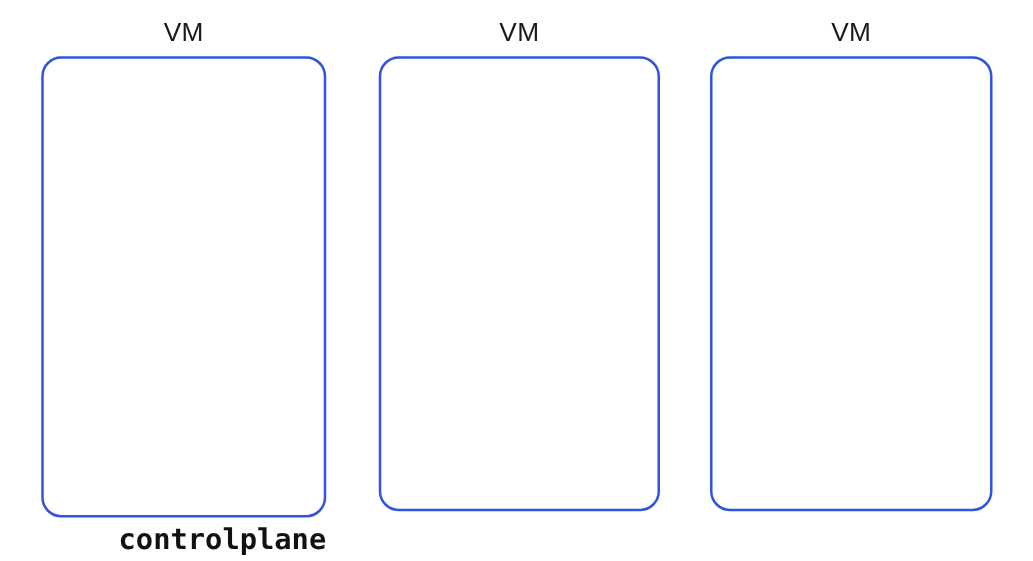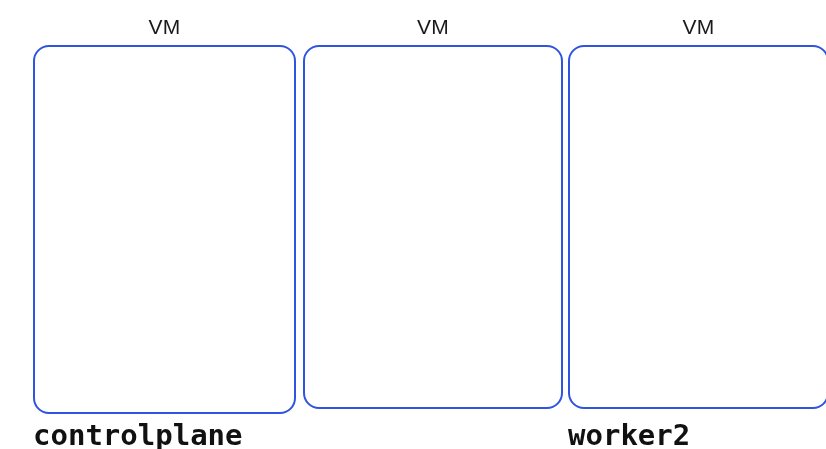--- a/index.html
+++ b/index.html
@@ -28,7 +28,6 @@
     position: absolute;
     top: 0;
     height: 431px;
-    padding-left: 35px;
   }
 
   .vm-type-label {

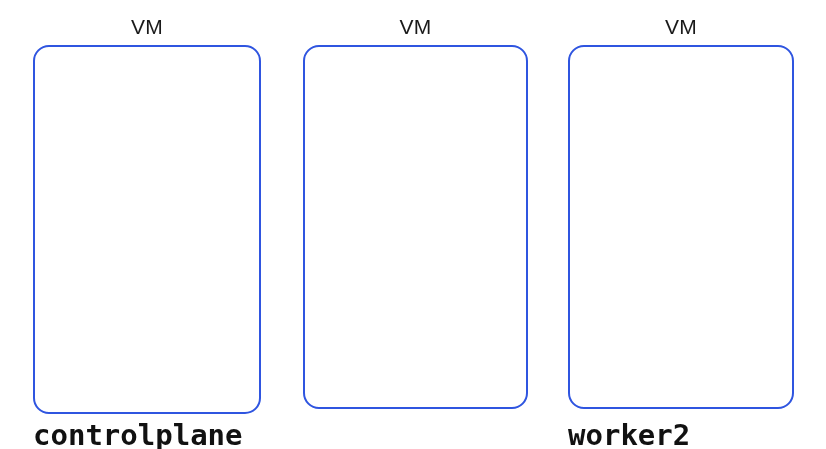--- a/index.html
+++ b/index.html
@@ -58,9 +58,9 @@
     position: absolute;
     left: 0;
     width: 100%;
-    text-align: left;
+    text-align: right;
     font-family: "DejaVu Sans Mono", "Liberation Mono", monospace;
-    font-size: 29px;
+    font-size: 23px;
     font-weight: 700;
     color: #111111;
     letter-spacing: 0px;

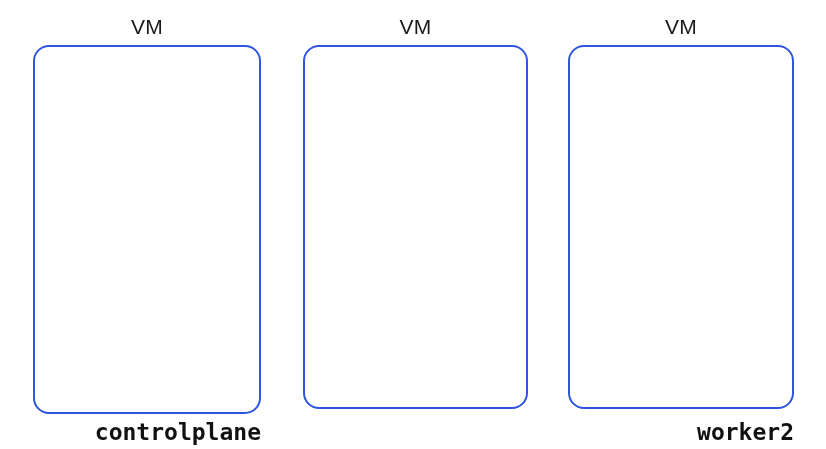--- a/index.html
+++ b/index.html
@@ -104,7 +104,6 @@
   <div class="vm-group node-2">
     <div class="vm-type-label">VM</div>
     <div class="vm-box" style="border-color: rgb(47, 85, 224);"></div>
-    <div class="vm-name-label" style="color: rgb(17, 17, 17);">worker2</div>
   </div>
 
 </div>

